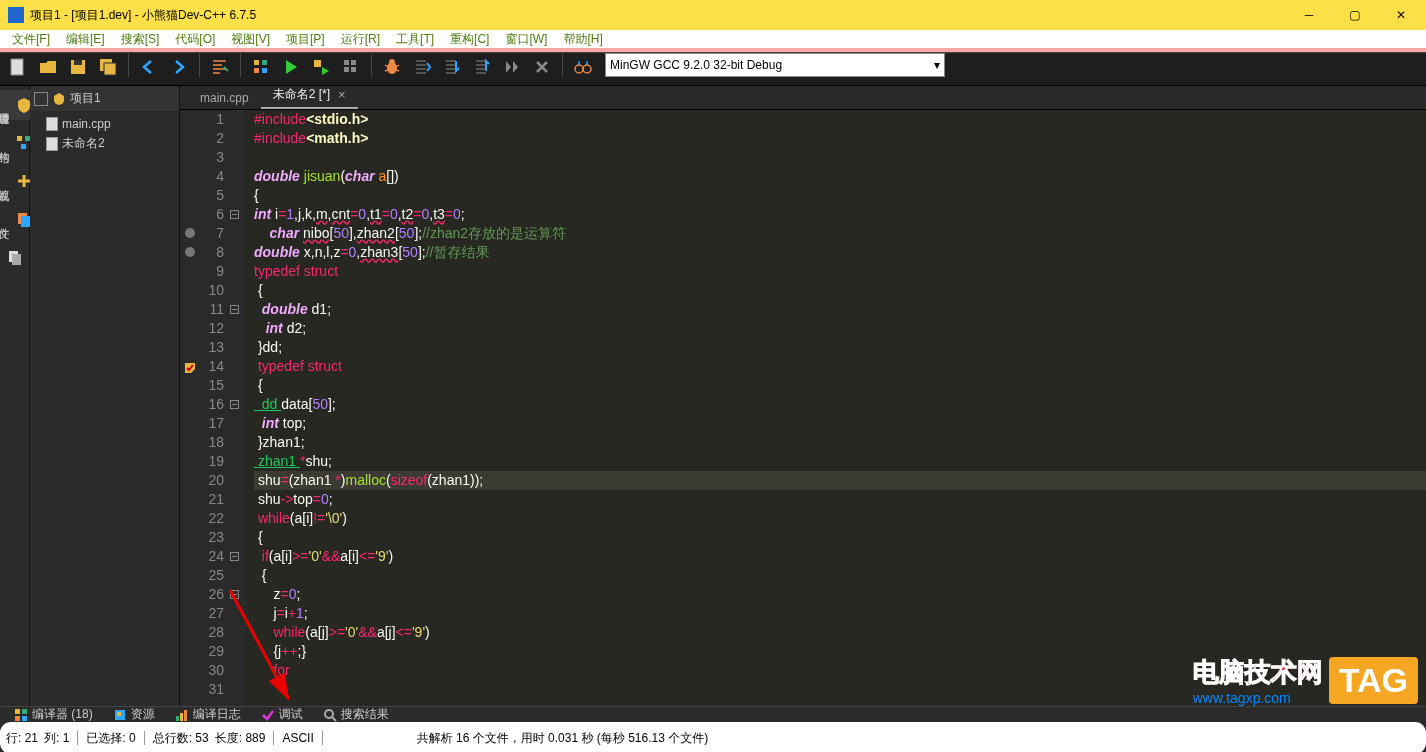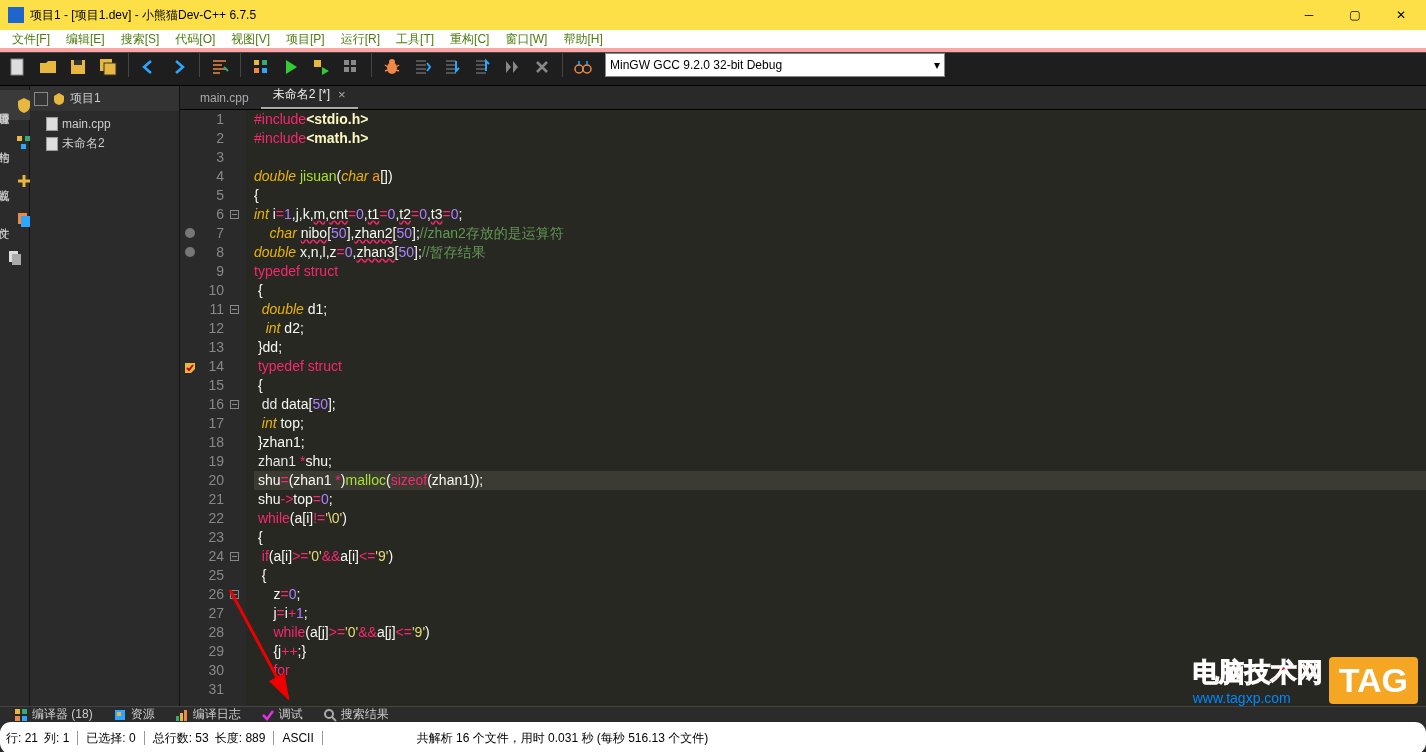--- a/index.html
+++ b/index.html
@@ -59,7 +59,7 @@
 .hl-row { background: #3b3b33; }
 
 
-.kw { color: #eab308; font-style: italic; }
+.kw { color: #f0abfc; font-style: italic; font-weight: bold; }
 .kw2 { color: #f92672; }
 .pre { color: #f92672; }
 .incf { color: #fef9c3; font-weight: bold; }

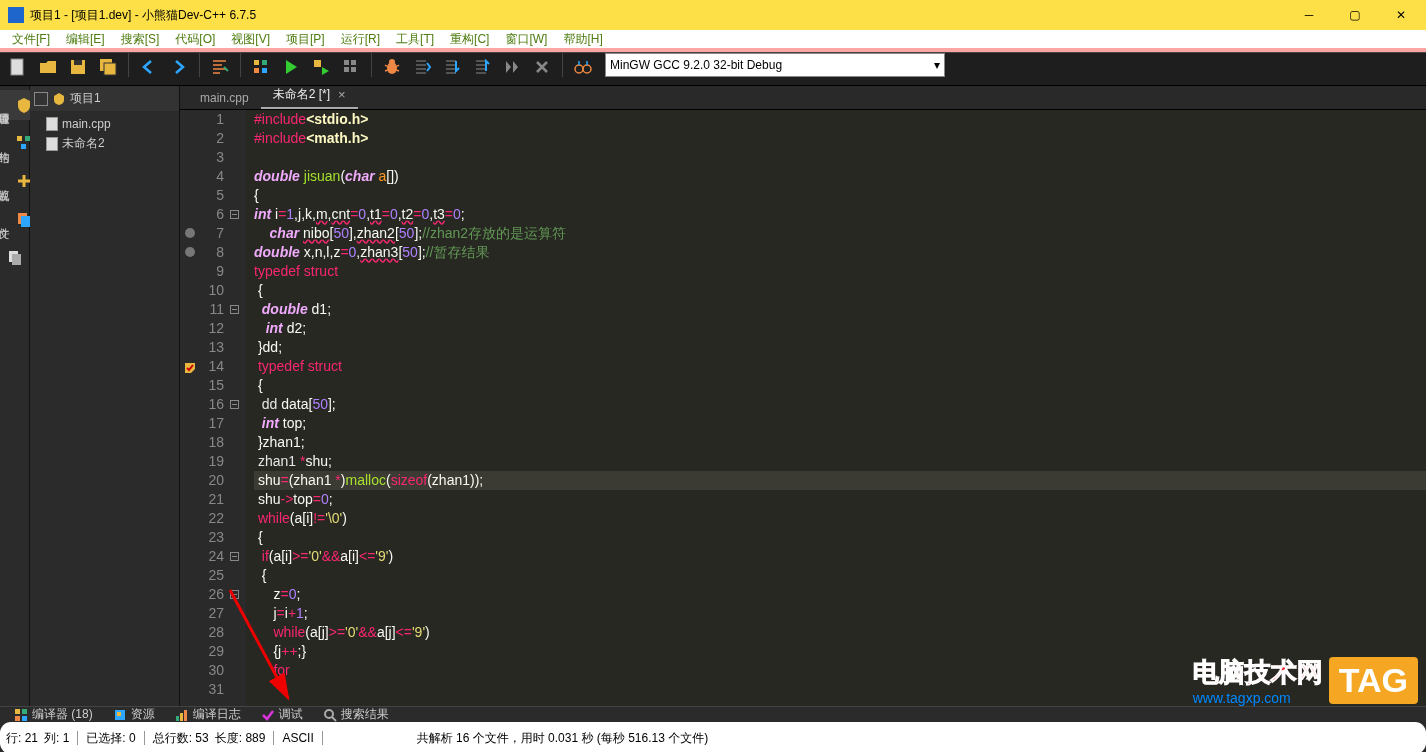--- a/index.html
+++ b/index.html
@@ -65,7 +65,7 @@
 .incf { color: #fef9c3; font-weight: bold; }
 .str { color: #e6db74; }
 .num { color: #ae81ff; }
-.id { color: #e5e5e5; }
+.id { color: #22c55e; text-decoration: underline; }
 .fn { color: #a6e22e; }
 .pm { color: #fd971f; }
 .cm2 { color: #629755; }

